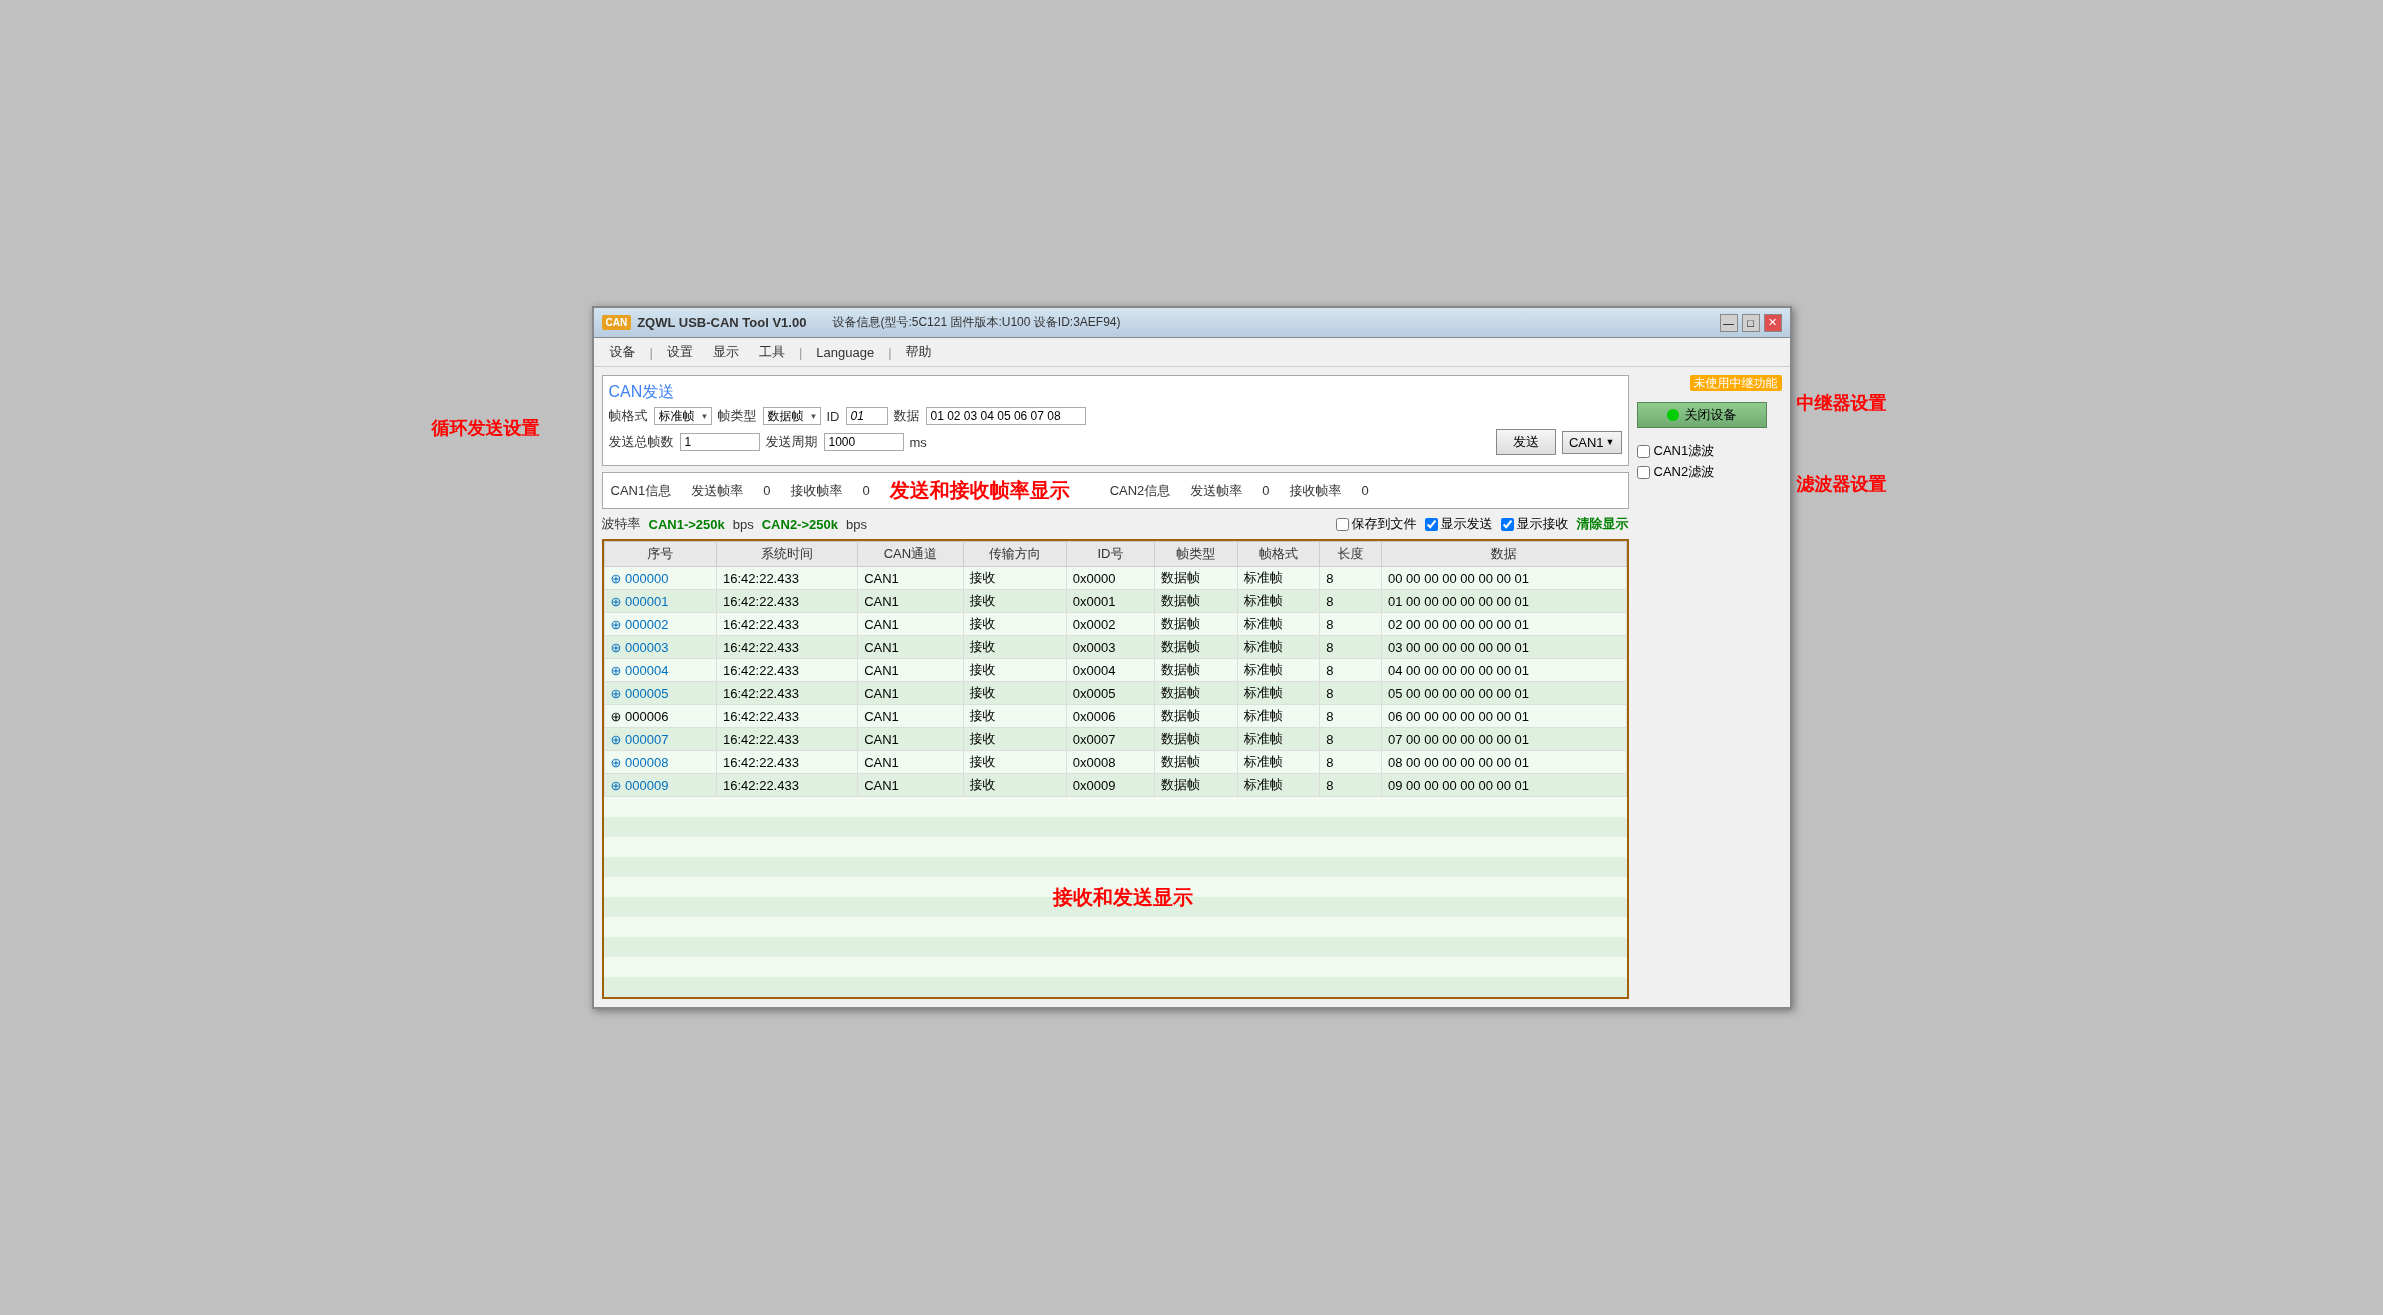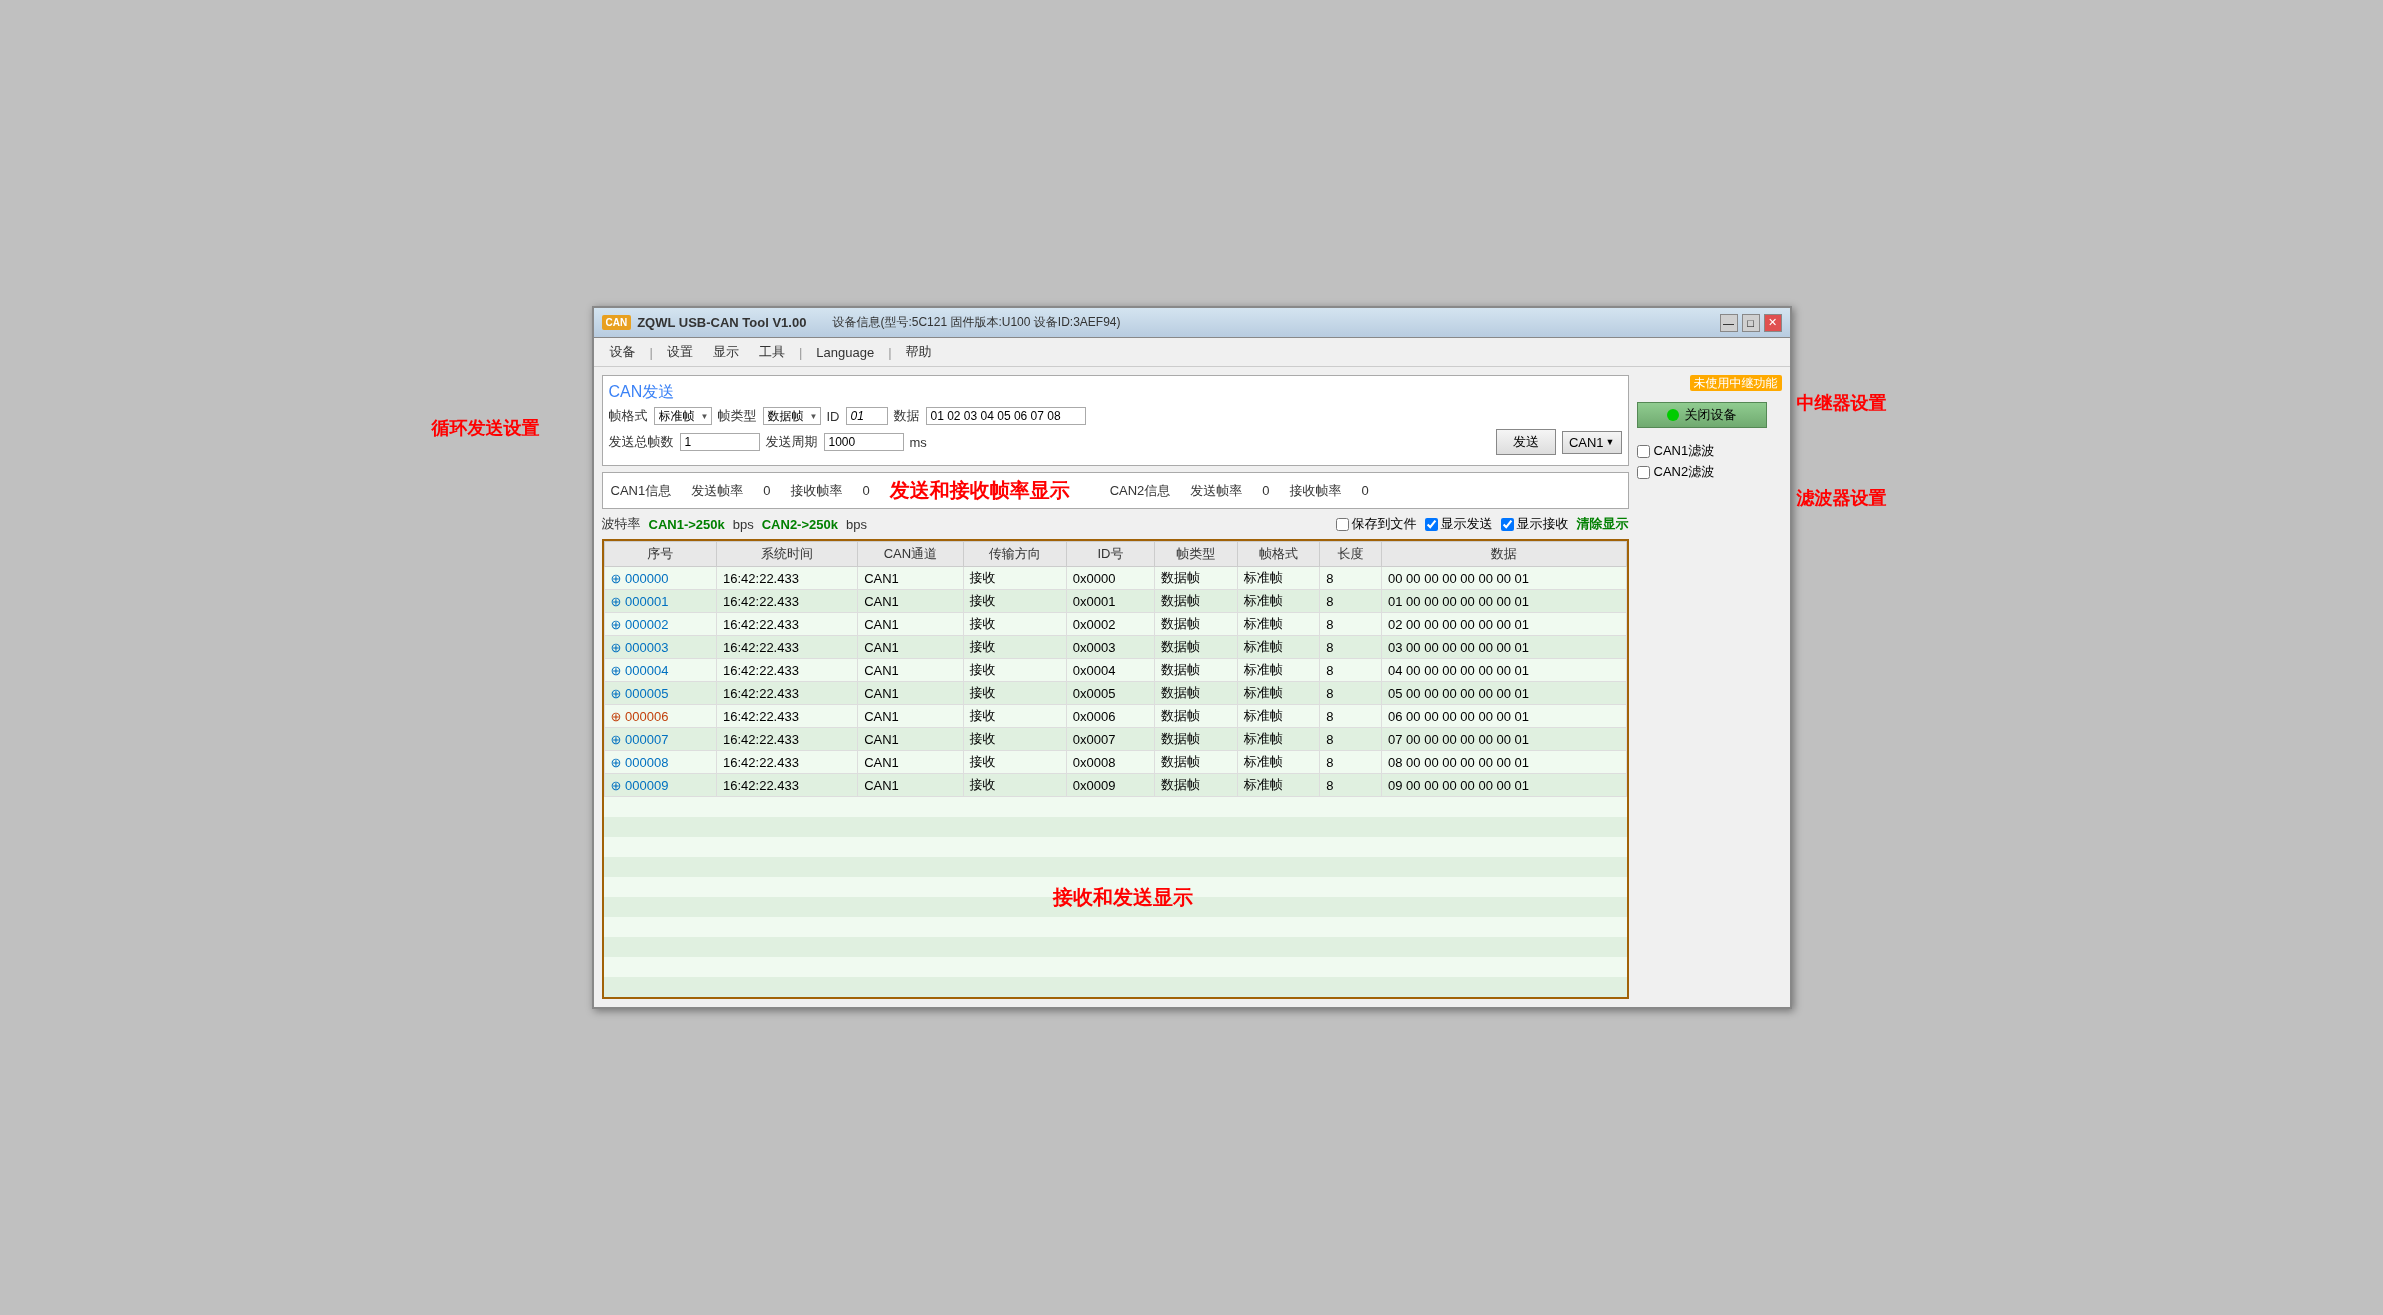--- a/index.html
+++ b/index.html
@@ -71,7 +71,7 @@
 
   <div class="right-labels">
     <div class="right-label" style="top: 85px;">中继器设置</div>
-    <div class="right-label" style="top: 180px;">滤波器设置</div>
+    <div class="right-label" style="top: 166px;">滤波器设置</div>
   </div>
 
   <div class="window">

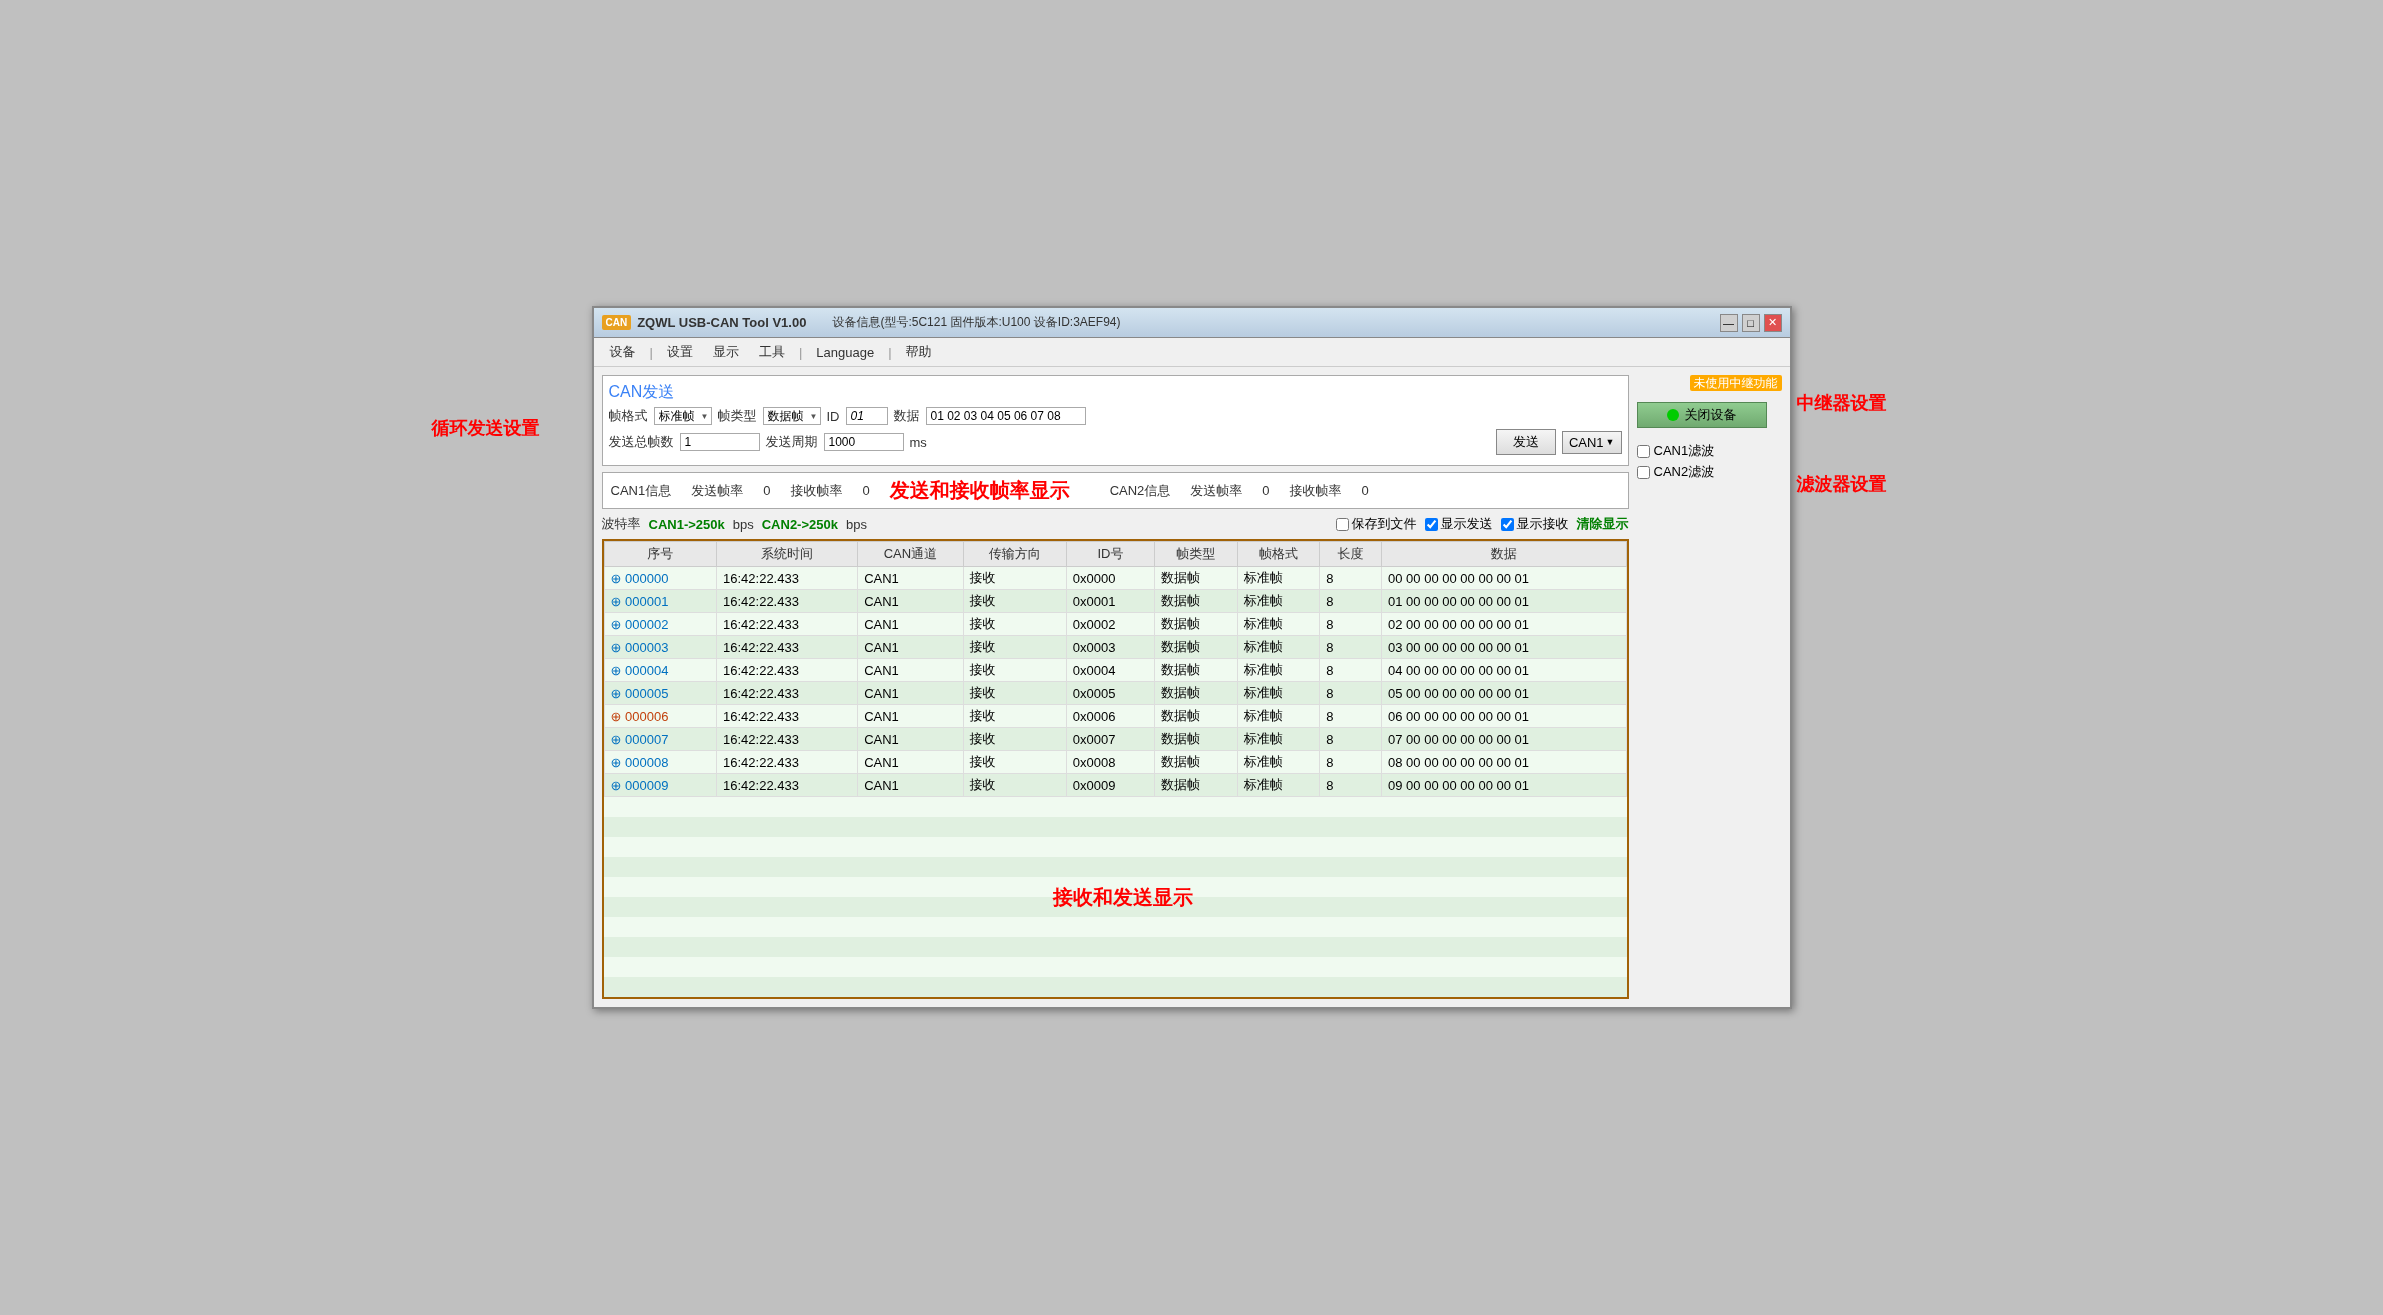--- a/index.html
+++ b/index.html
@@ -263,7 +263,7 @@
                   <td>05 00 00 00 00 00 00 01</td>
                 </tr>
                 <tr>
-                  <td style="color: #c2410c;">⊕ 000006</td>
+                  <td style="color: #000000;">⊕ 000006</td>
                   <td>16:42:22.433</td>
                   <td>CAN1</td>
                   <td>接收</td>

